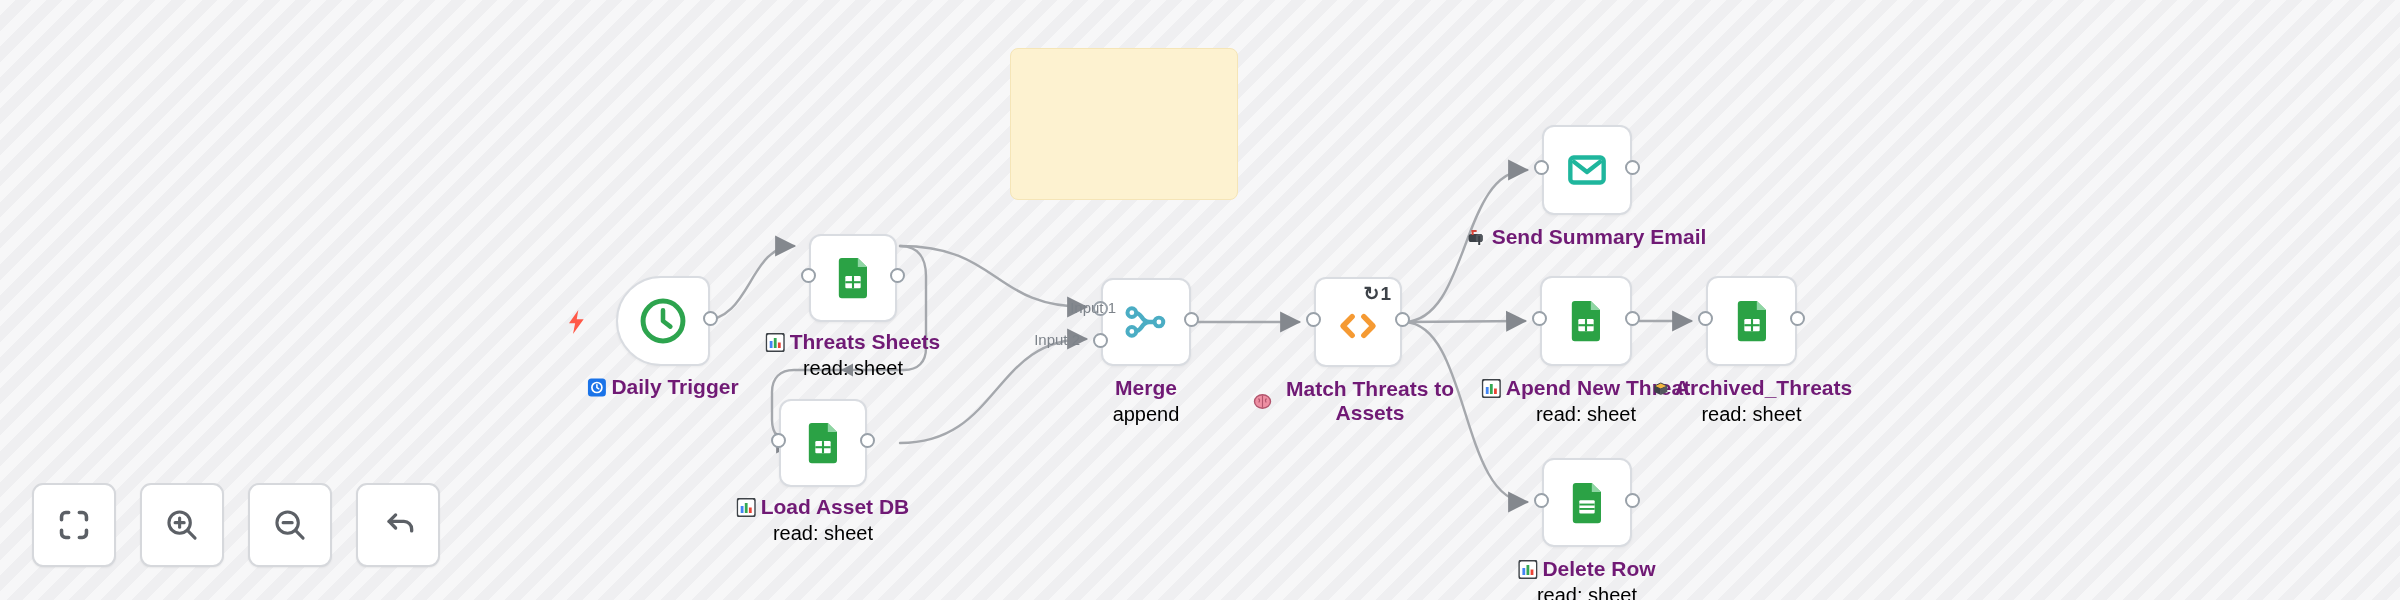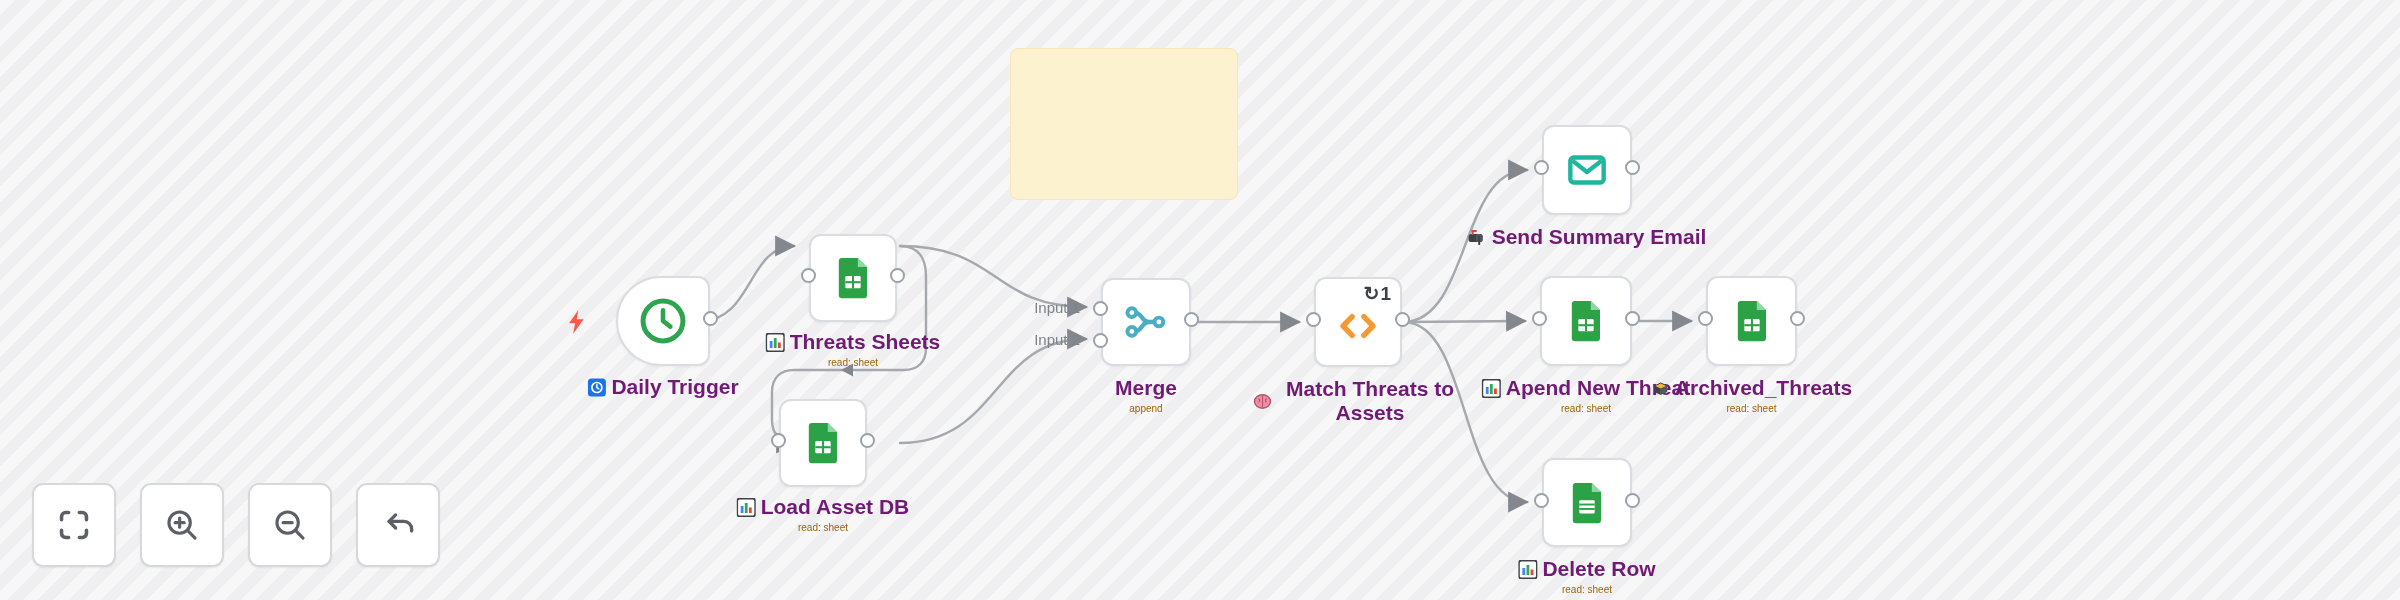--- a/index.html
+++ b/index.html
@@ -182,7 +182,7 @@
     <div class="node-sub">append</div>
   </div>
 </div>
-<div class="input-label" style="left:1000px; top:299px;">Input 1</div>
+<div class="input-label" style="left:1036px; top:299px;">Input 1</div>
 <div class="input-label" style="left:1000px; top:331px;">Input 2</div>
 
 <div class="node" style="left:1314px; top:277px;">

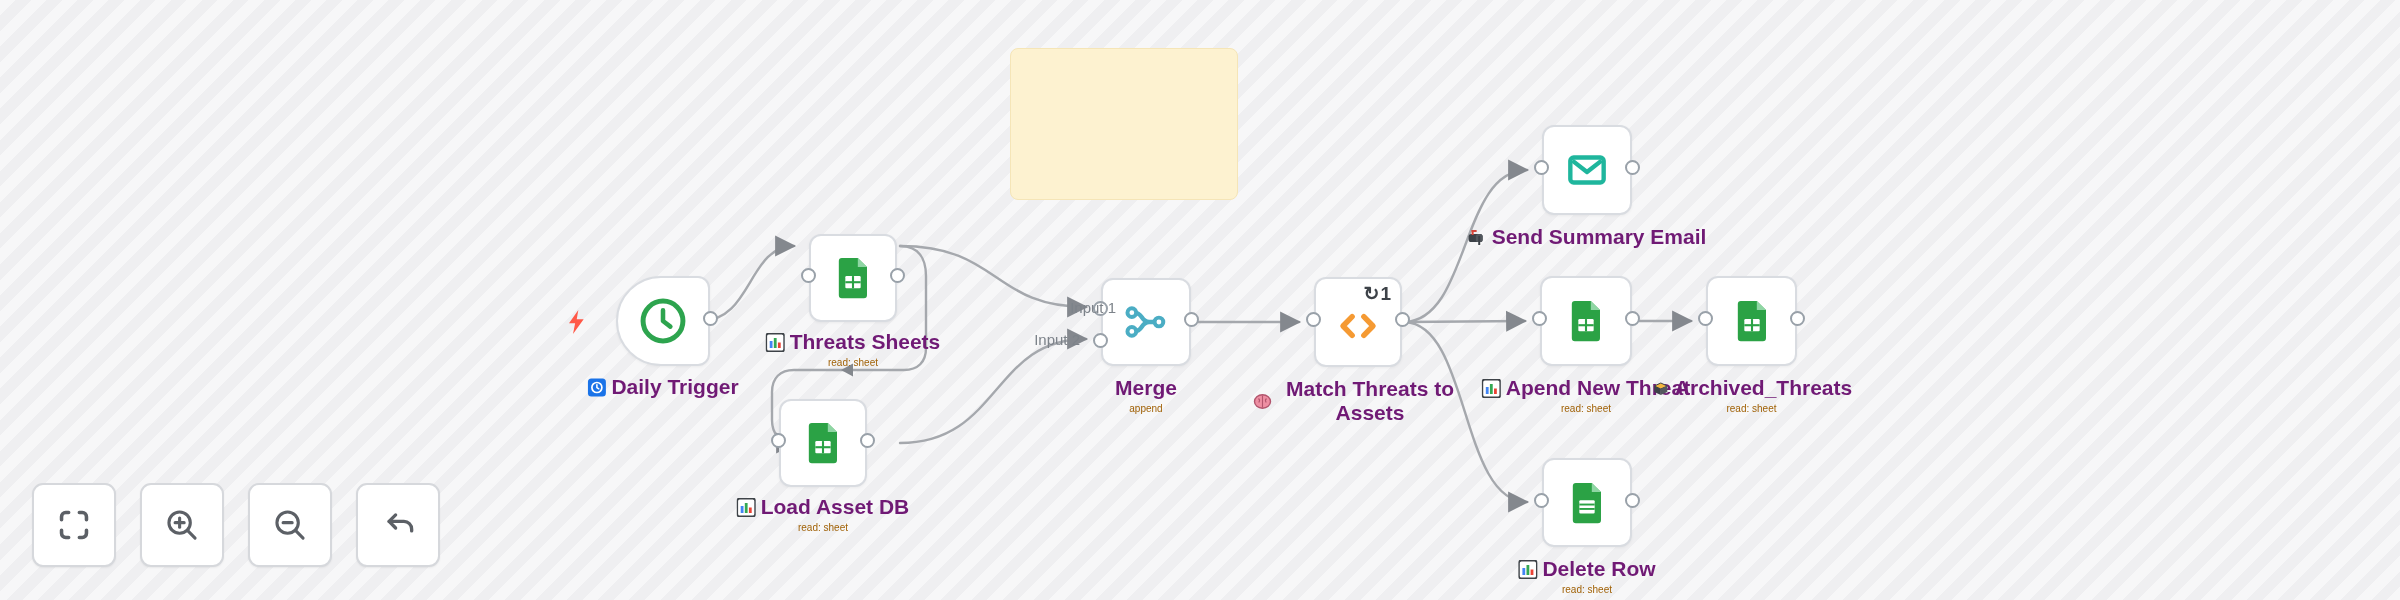--- a/index.html
+++ b/index.html
@@ -45,7 +45,7 @@
   }
   .label-row { display:flex; align-items:center; justify-content:center; gap:5px; }
   .node-label { font-size:21px; font-weight:bold; color:#701a75; line-height:1.15; }
-  .node-sub { font-size:10px; color:#a16207; margin-top:3px; }
+  .node-sub { font-size:20px; color:#000000; margin-top:3px; }
   .wrap2 { white-space:normal; width:210px; }
 
   .input-label {

